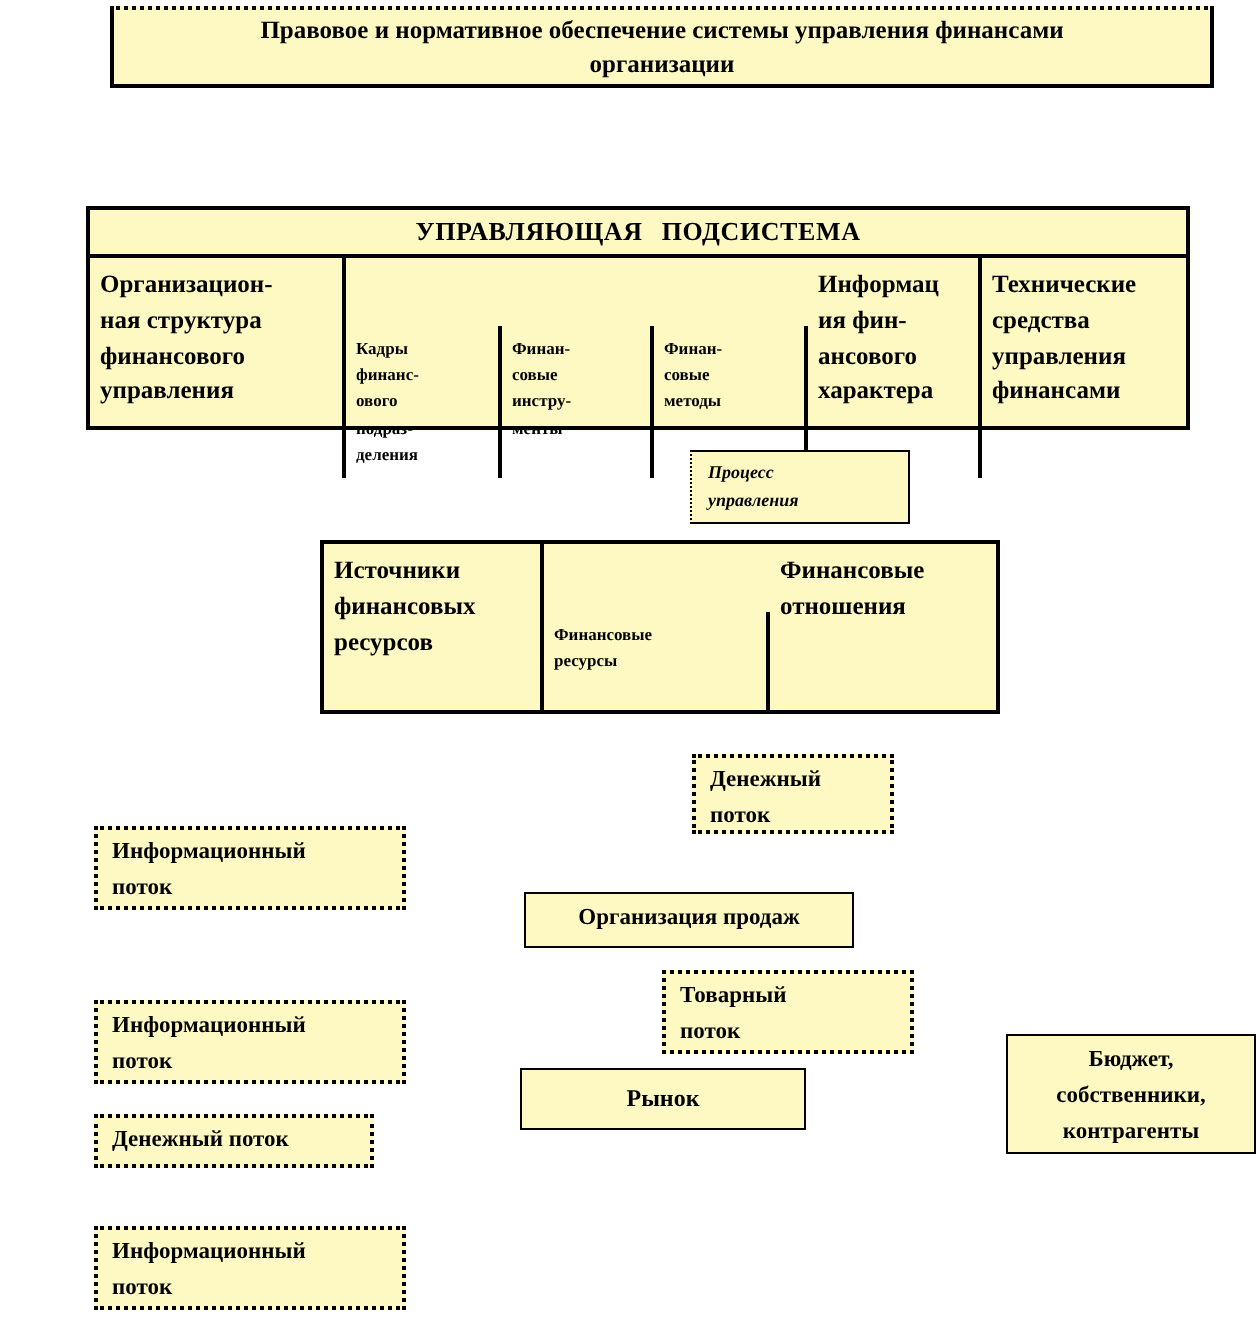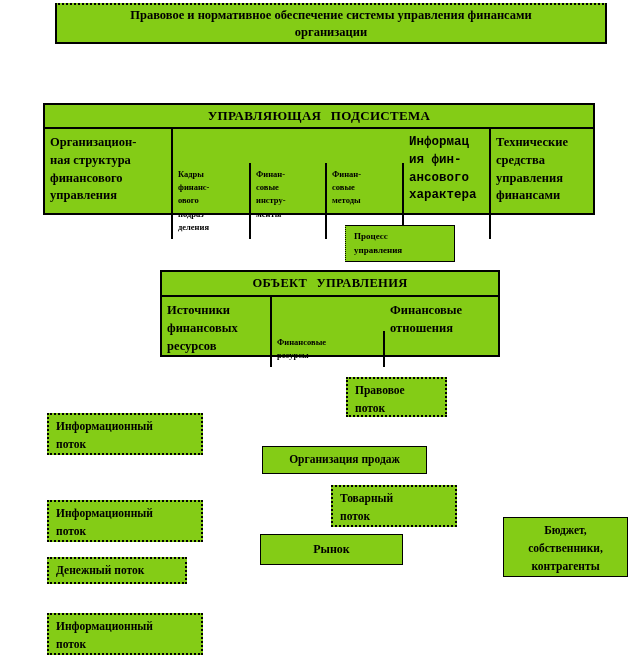--- a/index.html
+++ b/index.html
@@ -8,7 +8,7 @@
     font-family:"Liberation Serif","DejaVu Serif",serif;
     font-weight:bold;color:#000;overflow:hidden;
   }
-  .box{position:absolute;background:#84cc16;box-sizing:border-box;}
+  .box{position:absolute;background:#fef9c3;box-sizing:border-box;}
   .pre{white-space:pre-line;}
   
   .title-box{

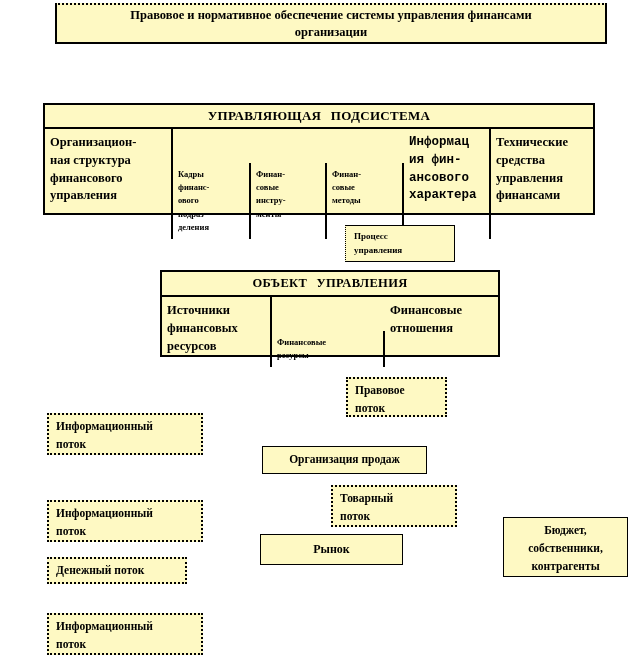--- a/index.html
+++ b/index.html
@@ -33,7 +33,7 @@
   .subsys .c2{width:78px;}
   .subsys .c3{width:76px;}
   .subsys .c4{width:77px;}
-  .subsys .c5{width:87px;font-family:Liberation Mono, monospace;}
+  .subsys .c5{width:87px;}
   .subsys .c6{width:102px;}
   
   .process-box{

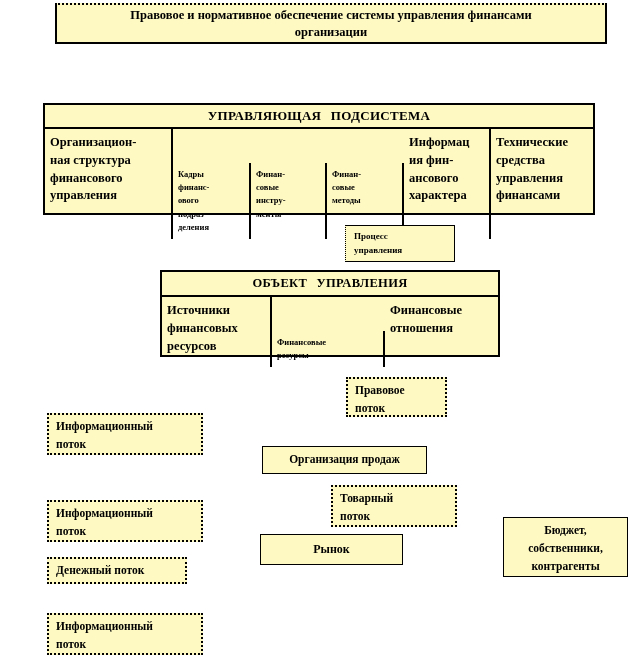--- a/index.html
+++ b/index.html
@@ -38,7 +38,7 @@
   
   .process-box{
     left:345px;top:225px;width:110px;height:37px;border:1px solid #000;border-left:1px dotted #000;
-    font-size:9px;line-height:1.6;padding:3px 8px;
+    font-size:9px;line-height:1.6;padding:3px 8px;font-style:italic;
   }
   
   .object{left:160px;top:270px;width:340px;height:87px;border:2px solid #000;display:flex;flex-direction:column;}

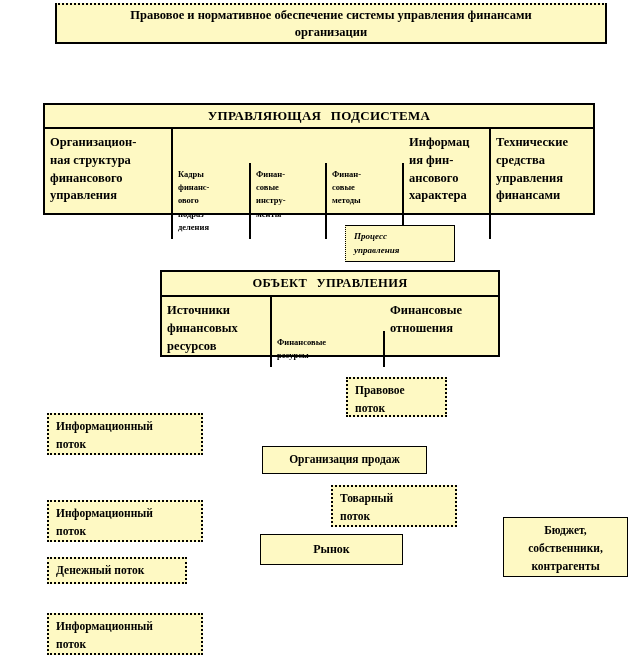--- a/index.html
+++ b/index.html
@@ -102,7 +102,6 @@
 управления</div>
 
   <div class="box object">
-    <div class="tbl-header">ОБЪЕКТ  УПРАВЛЕНИЯ</div>
     <div class="tbl-body">
       <div class="cell lg pre c1">Источники
 финансовых

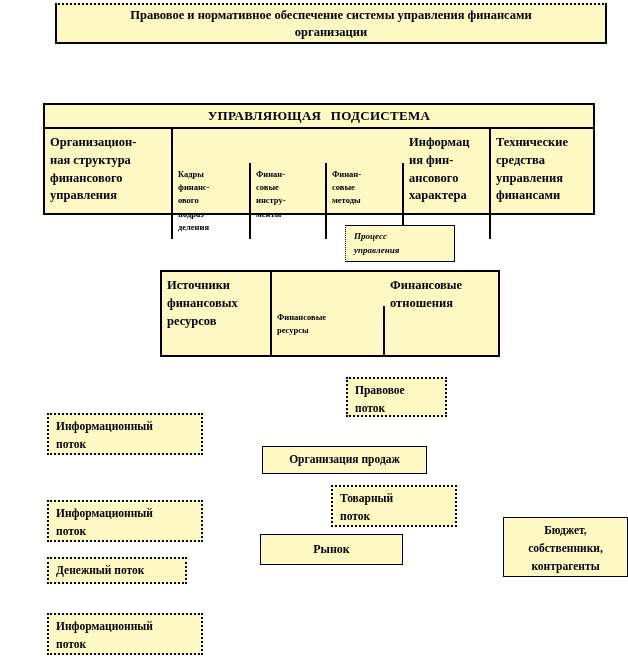--- a/index.html
+++ b/index.html
@@ -113,7 +113,7 @@
     </div>
   </div>
 
-  <div class="box flow dotted pre money1">Правовое
+  <div class="box flow dotted pre money1">Денежный
 поток</div>
 
   <div class="box flow dotted pre info1">Информационный

